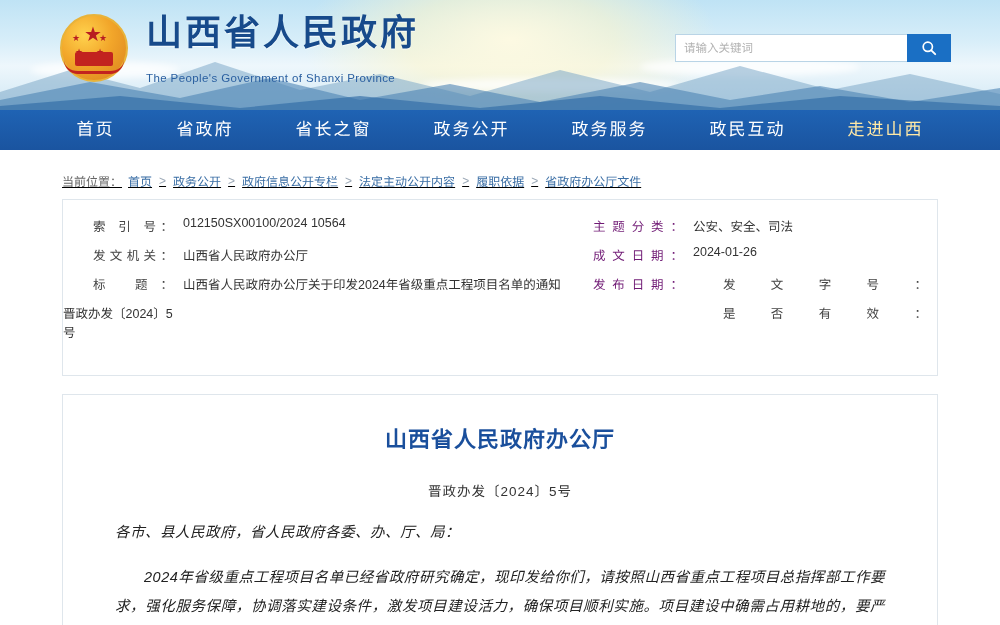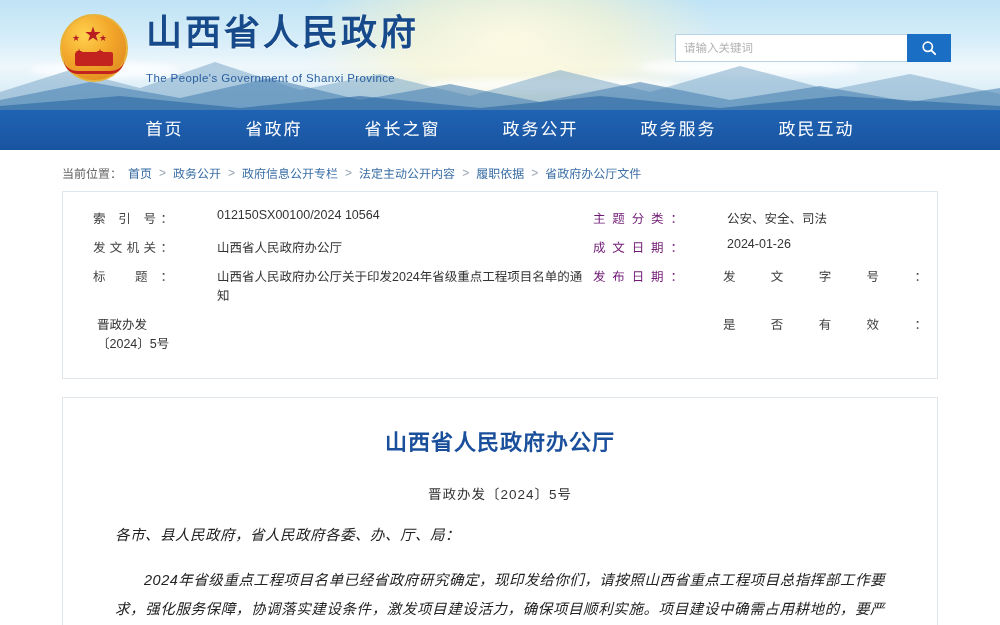--- a/index.html
+++ b/index.html
@@ -264,6 +264,7 @@
   <div class="nav-item">政务公开</div>
   <div class="nav-item">政务服务</div>
   <div class="nav-item">政民互动</div>
+  <div class="nav-item last">走进山西</div>
 </div>
 
 <div class="crumb-wrap">

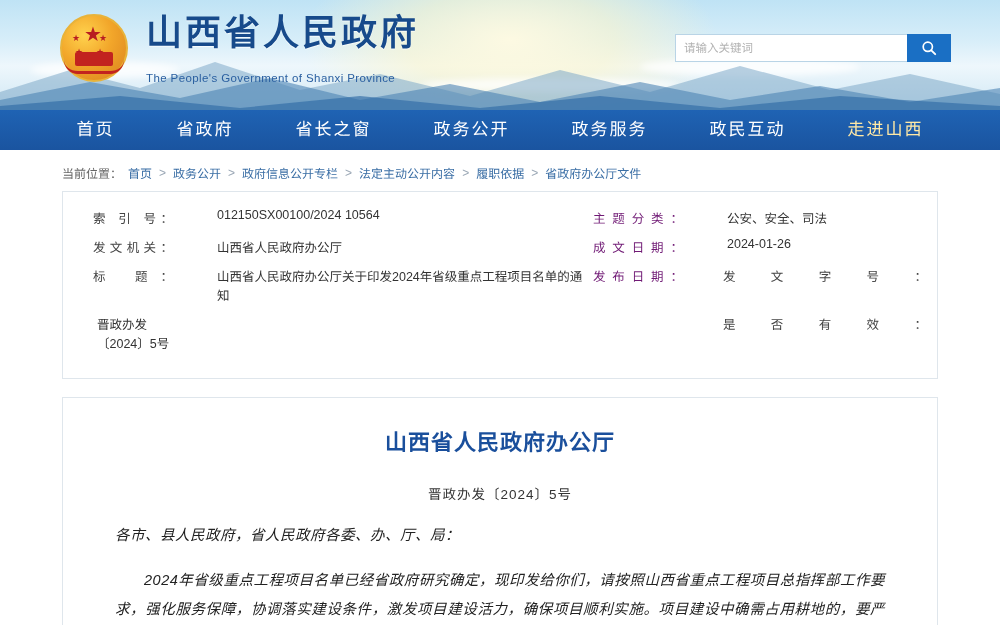--- a/index.html
+++ b/index.html
@@ -135,8 +135,9 @@
   
   .crumb-wrap {
     width: 1000px;
-    padding: 14px 0 10px 0;
+    padding: 22px 0 10px 0;
     background: #fff;
+    text-decoration: underline;
   }
   .crumb {
     width: 876px; margin: 0 auto;

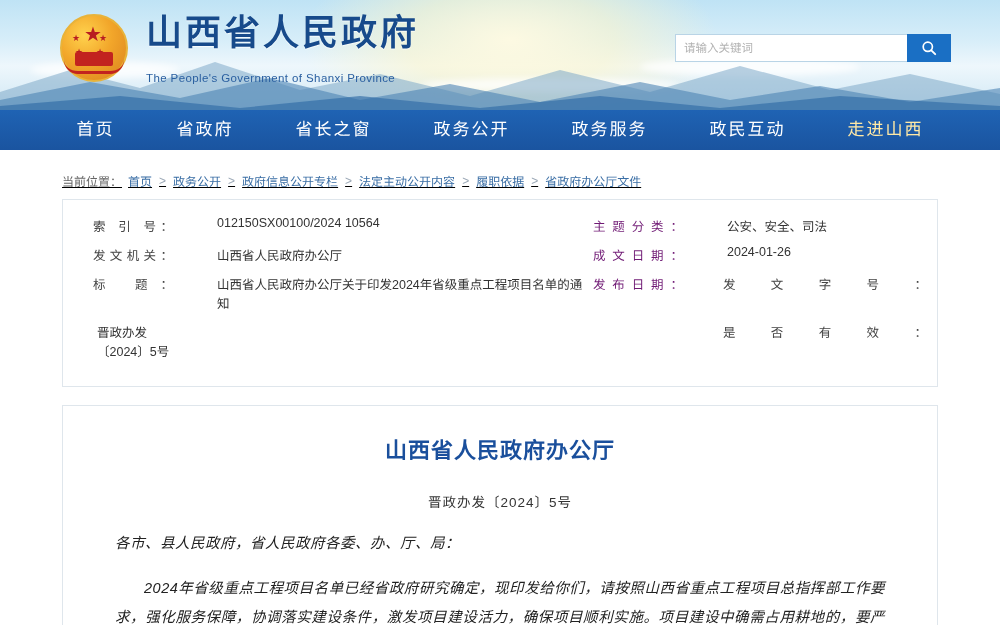--- a/index.html
+++ b/index.html
@@ -155,7 +155,7 @@
     width: 876px; margin: 0 auto;
     border: 1px solid #dfe6ec;
     background: #fff;
-    padding: 12px 0 12px 0;
+    padding: 12px 0 20px 0;
   }
   .meta-grid {
     display: grid;

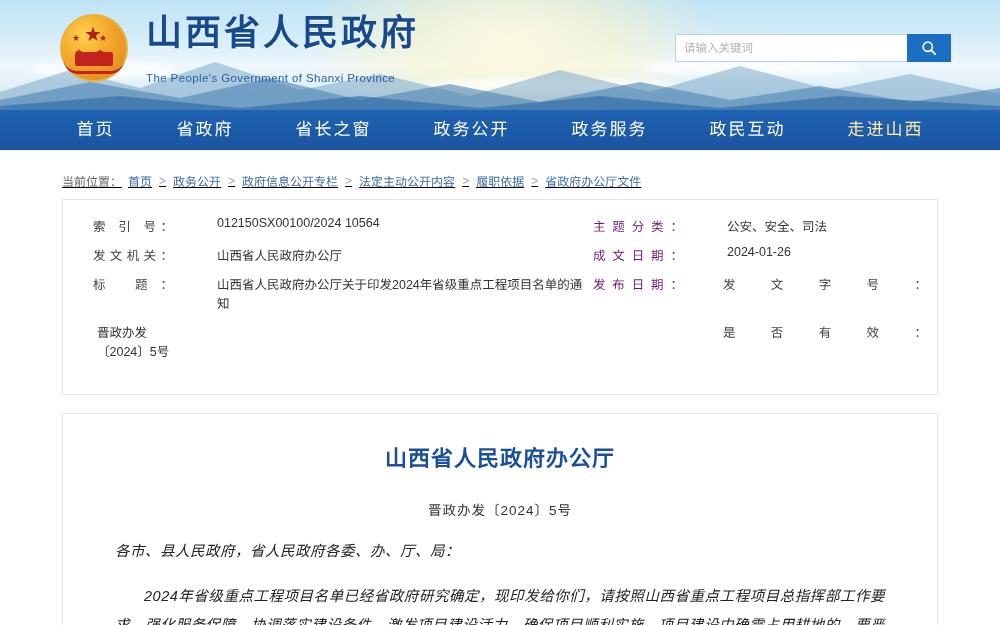--- a/index.html
+++ b/index.html
@@ -172,7 +172,7 @@
     padding-right: 10px;
     padding-left: 30px;
   }
-  .meta-val { color: #333; margin-left: 34px; }
+  .meta-val { color: #333; }
   .meta-key-r {
     text-align: justify; text-align-last: justify;
     color: #701a75; padding-right: 10px;

